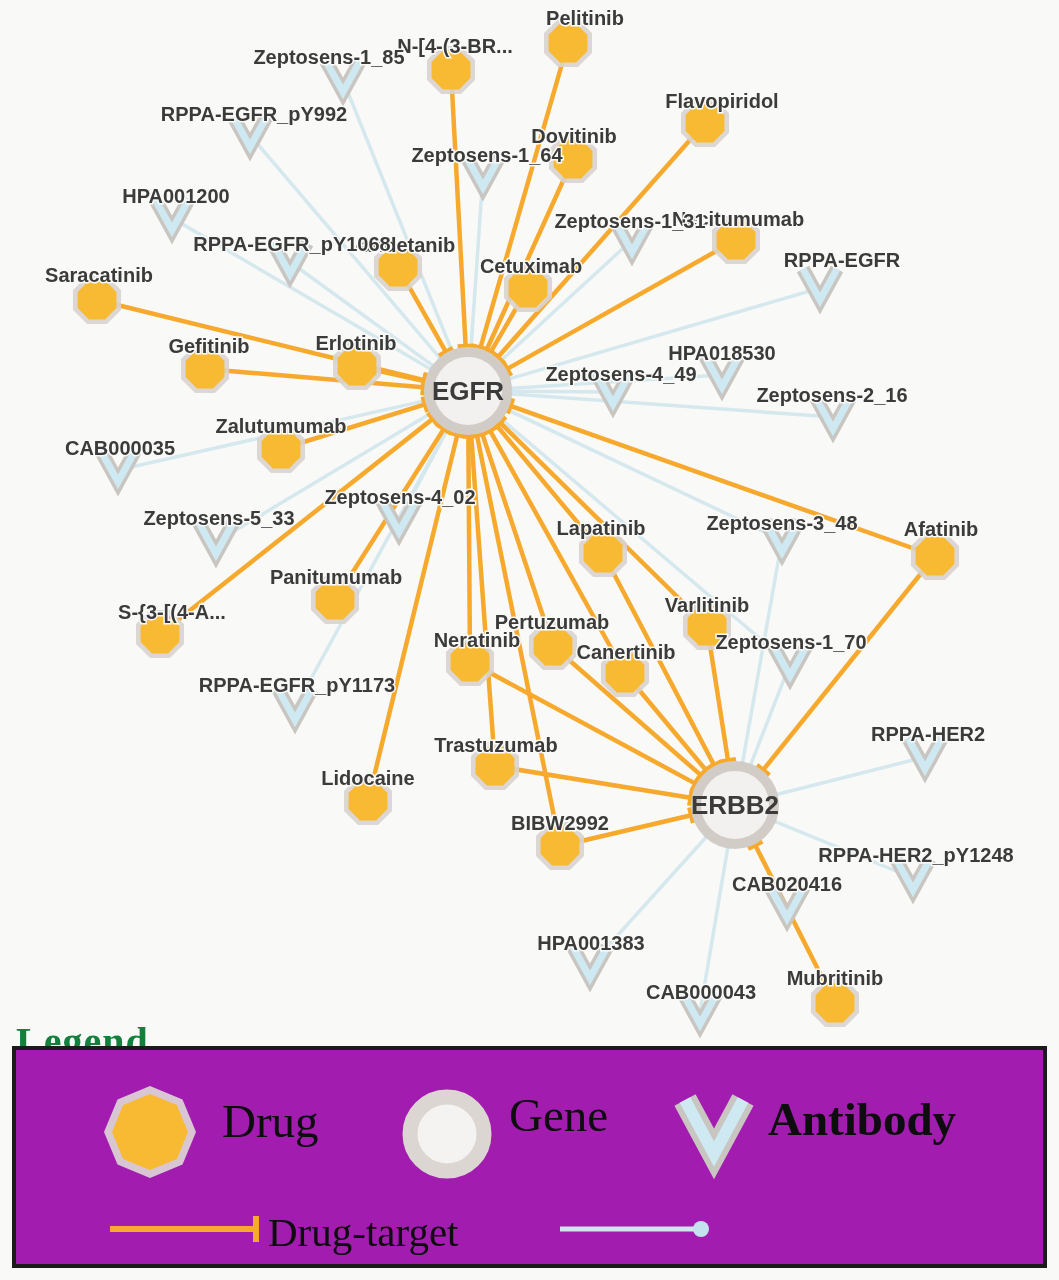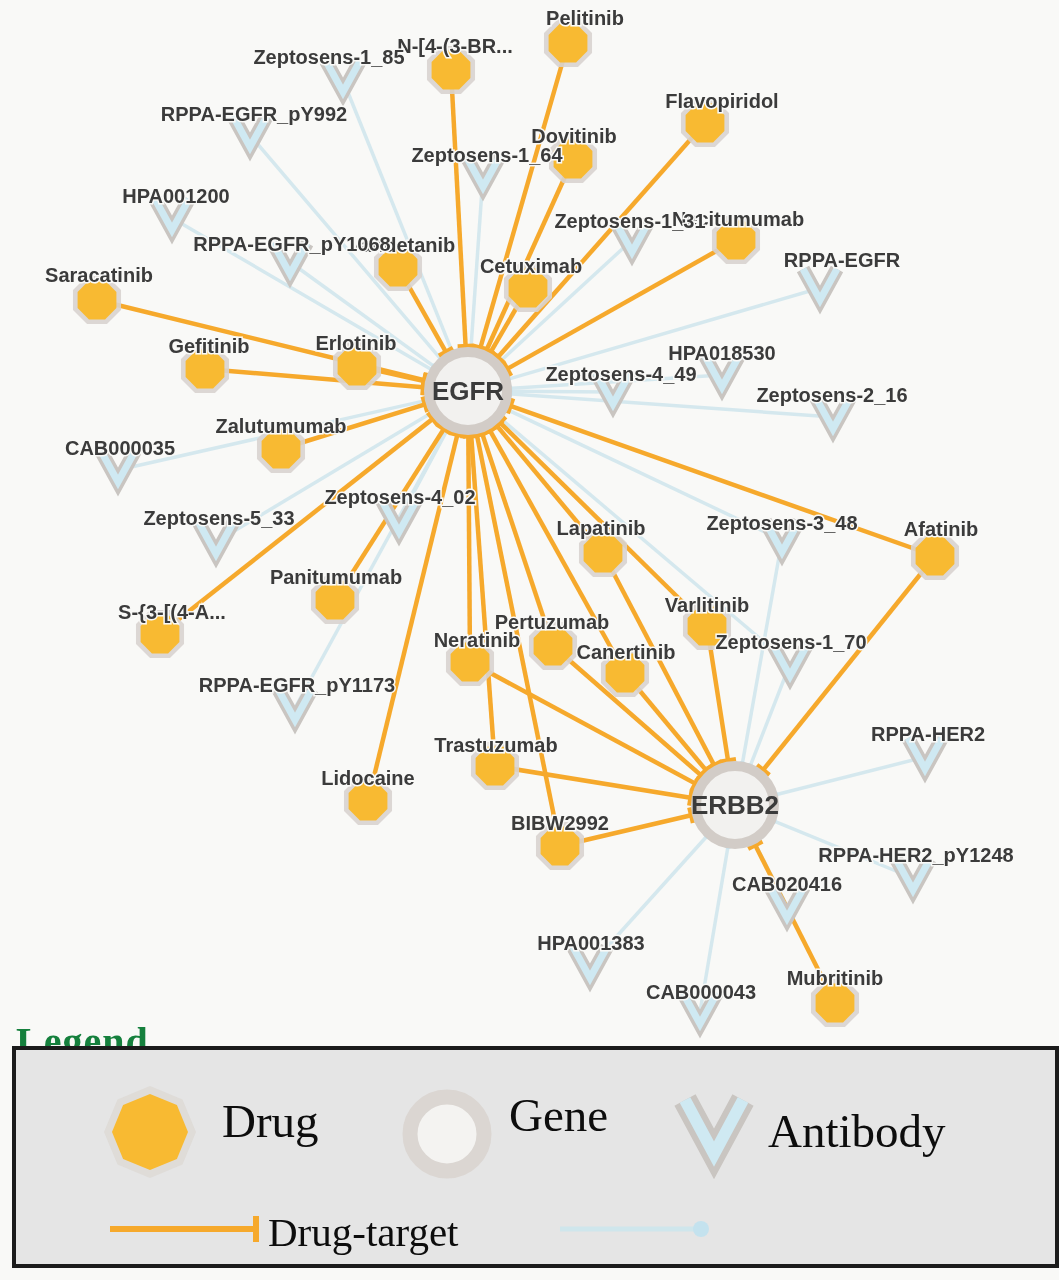--- a/index.html
+++ b/index.html
@@ -16,7 +16,7 @@
   }
   .legend-box{
     position:absolute;left:12px;top:1046px;width:1027px;height:214px;
-    border:4px solid #1b1b1b;background:#e5e5e5;padding-left:12px;
+    border:4px solid #1b1b1b;background:#a21caf;
   }
   .legend-box .item-label{
     position:absolute;font-family:"Liberation Serif","DejaVu Serif",serif;

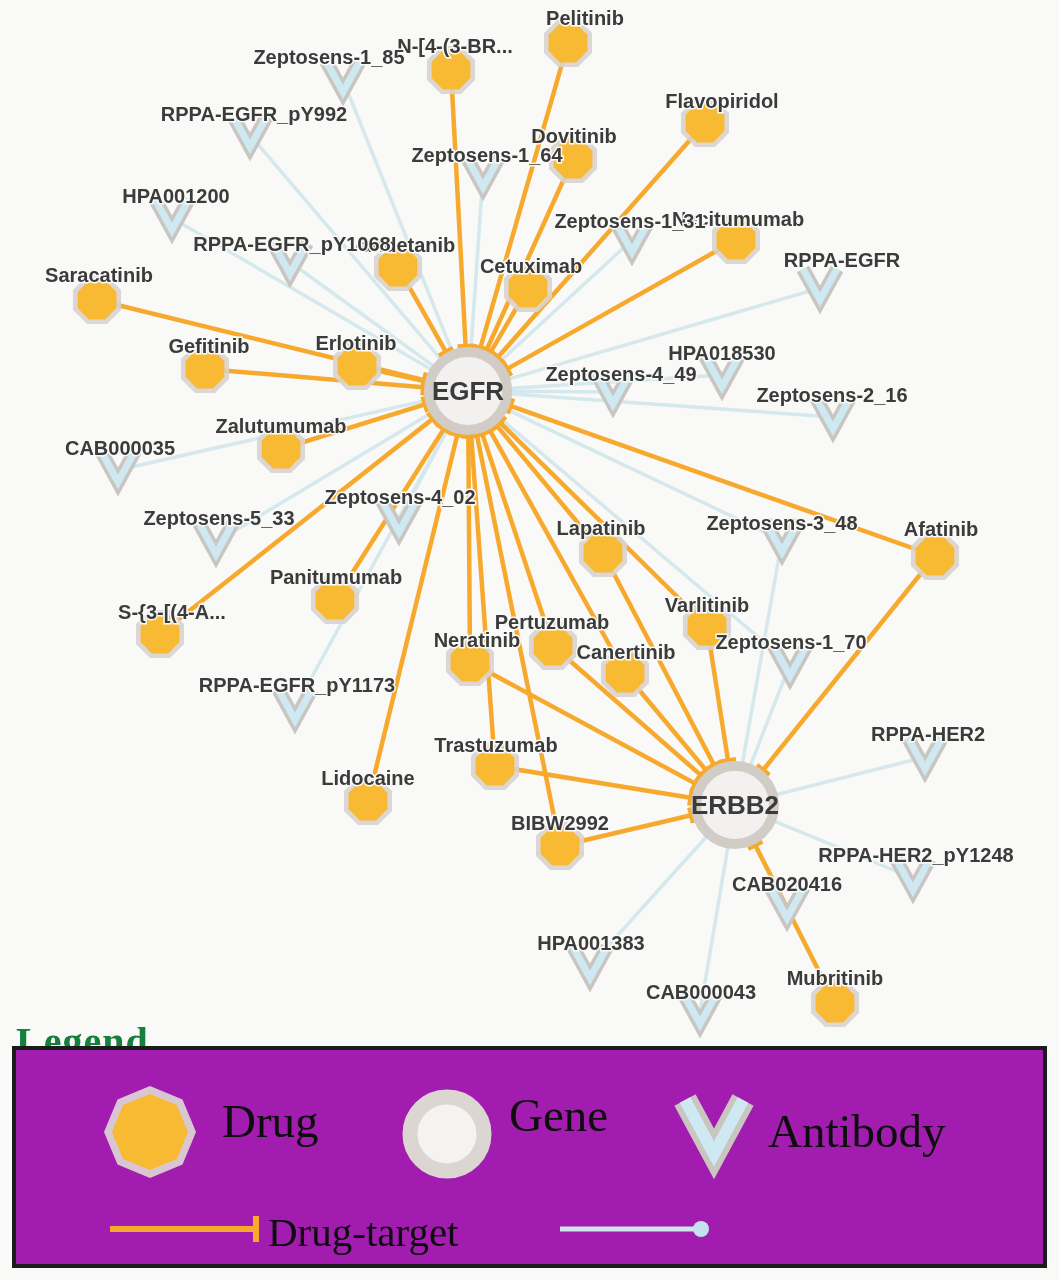--- a/index.html
+++ b/index.html
@@ -397,7 +397,7 @@
       <polyline points="28,28 57,82 86,28" fill="none" stroke="#c9c5c1" stroke-width="24" stroke-linejoin="miter" stroke-miterlimit="6"></polyline>
       <polyline points="28,28 57,82 86,28" fill="none" stroke="#cfe9f2" stroke-width="12" stroke-linejoin="miter" stroke-miterlimit="6"></polyline>
     </svg>
-    <span class="item-label lbl-big" style="left:752px;top:54px;">Antibody</span>
+    <span class="item-label lbl-big" style="left:752px;top:42px;font-weight:bold;">Antibody</span>
 
     <svg class="licon" style="left:90px;top:158px;" width="170" height="42" viewBox="0 0 170 42">
       <line x1="4" y1="21" x2="150" y2="21" stroke="#F6A92C" stroke-width="6"></line>

